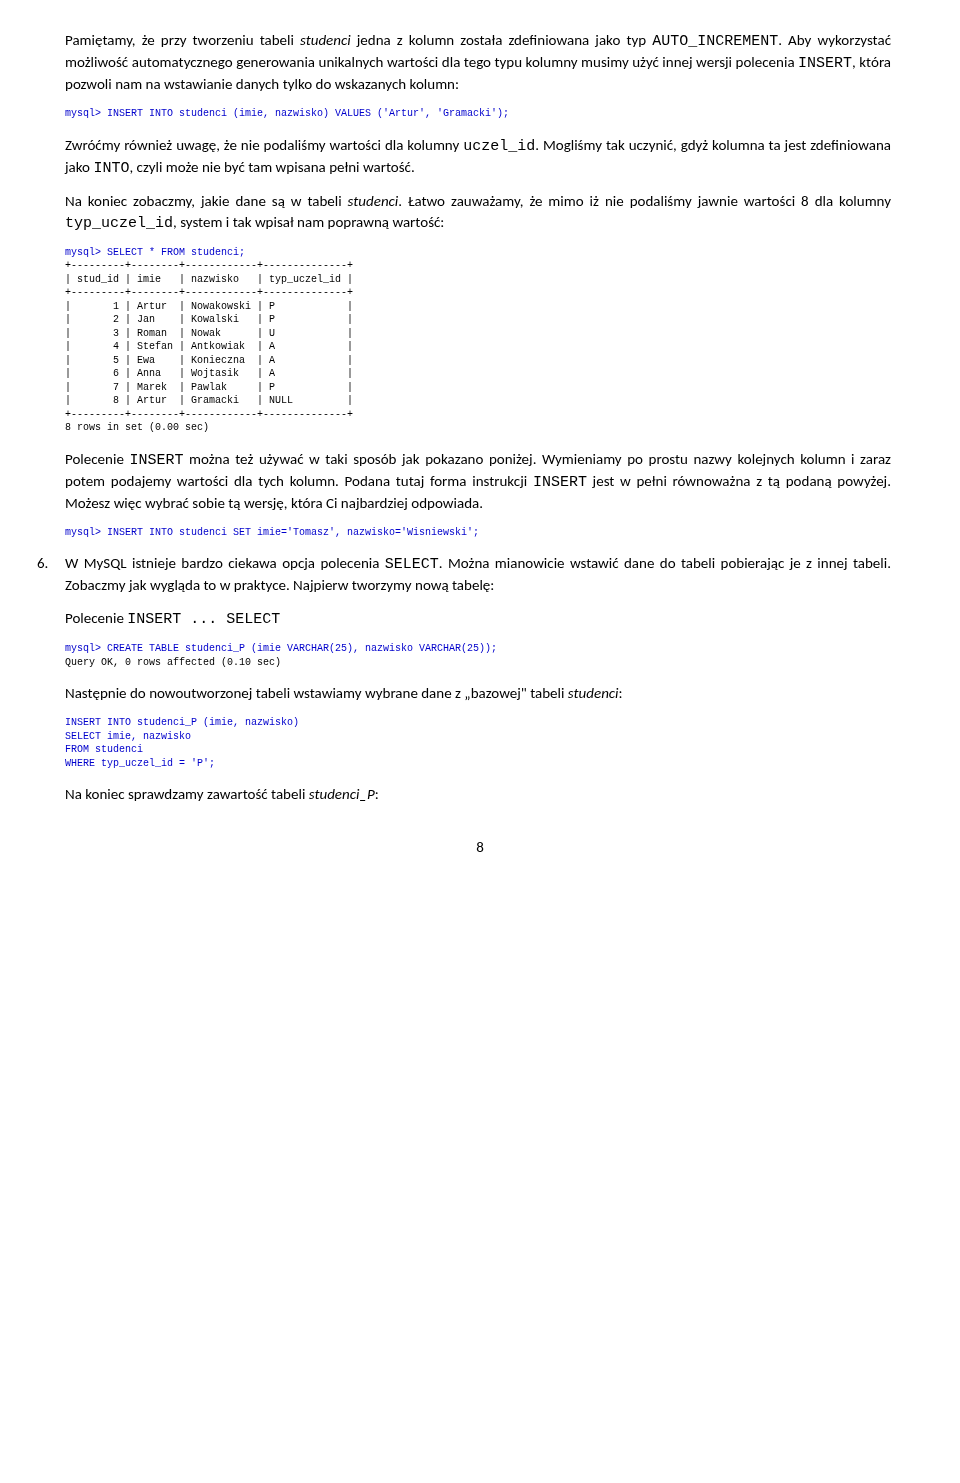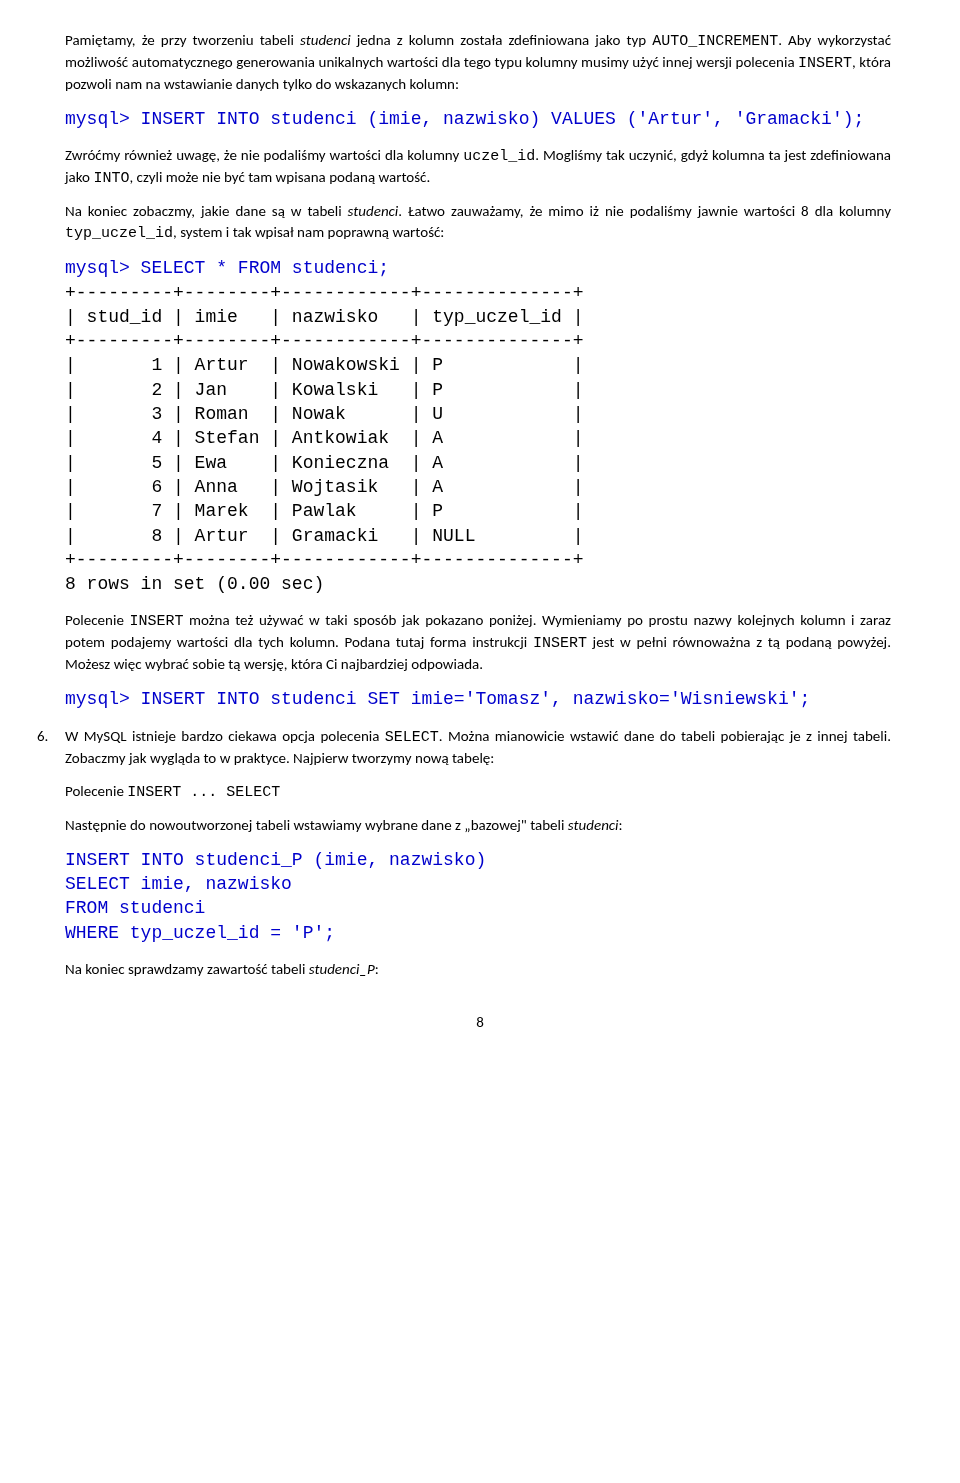--- a/index.html
+++ b/index.html
@@ -20,7 +20,7 @@
     color: #0000cc;
     white-space: pre;
     margin: 9px 0 14px 0;
-    font-size: 18px;
+    font-size: 10px;
     line-height: 1.35;
   }
   .sql-block .black { color: #000; }

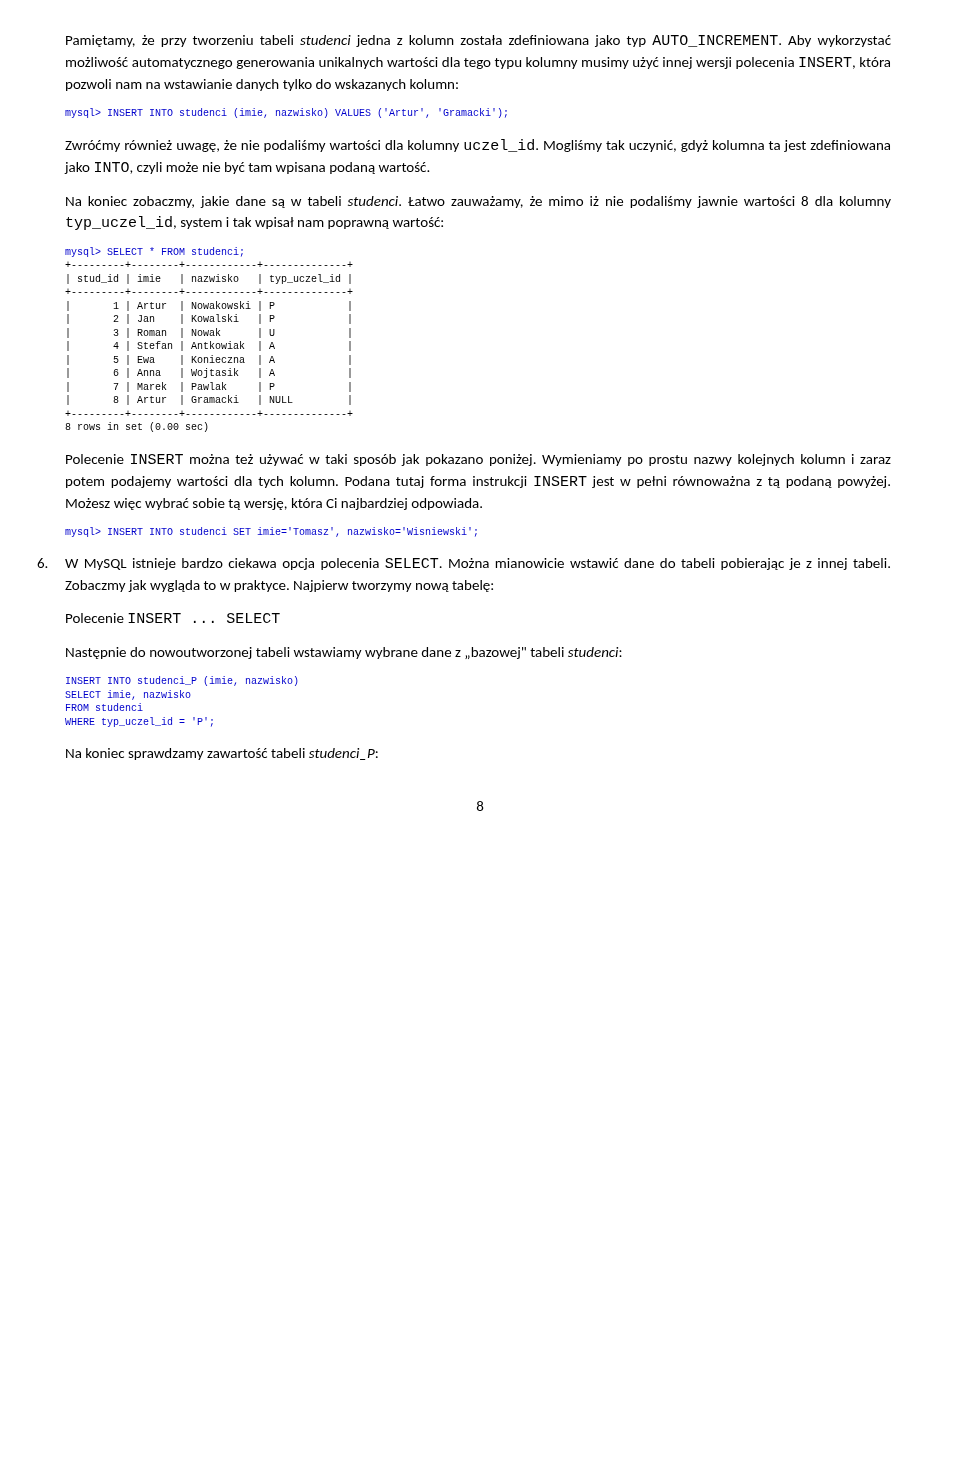--- a/index.html
+++ b/index.html
@@ -39,7 +39,7 @@
 <div class="sql-block">mysql&gt; INSERT INTO studenci (imie, nazwisko) VALUES ('Artur', 'Gramacki');</div>
 
 <p>
-<span>Zwróćmy również uwagę, że nie podaliśmy wartości dla kolumny </span><span class="code-inline">uczel_id</span><span>. Mogliśmy tak uczynić, gdyż kolumna ta jest zdefiniowana jako </span><span class="code-inline">INTO</span><span>, czyli może nie być tam wpisana podaną wartość.</span>
+<span>Zwróćmy również uwagę, że nie podaliśmy wartości dla kolumny </span><span class="code-inline">uczel_id</span><span>. Mogliśmy tak uczynić, gdyż kolumna ta jest zdefiniowana jako </span><span class="code-inline">INTO</span><span>, czyli może nie być tam wpisana pełni wartość.</span>
 </p>
 
 <p>

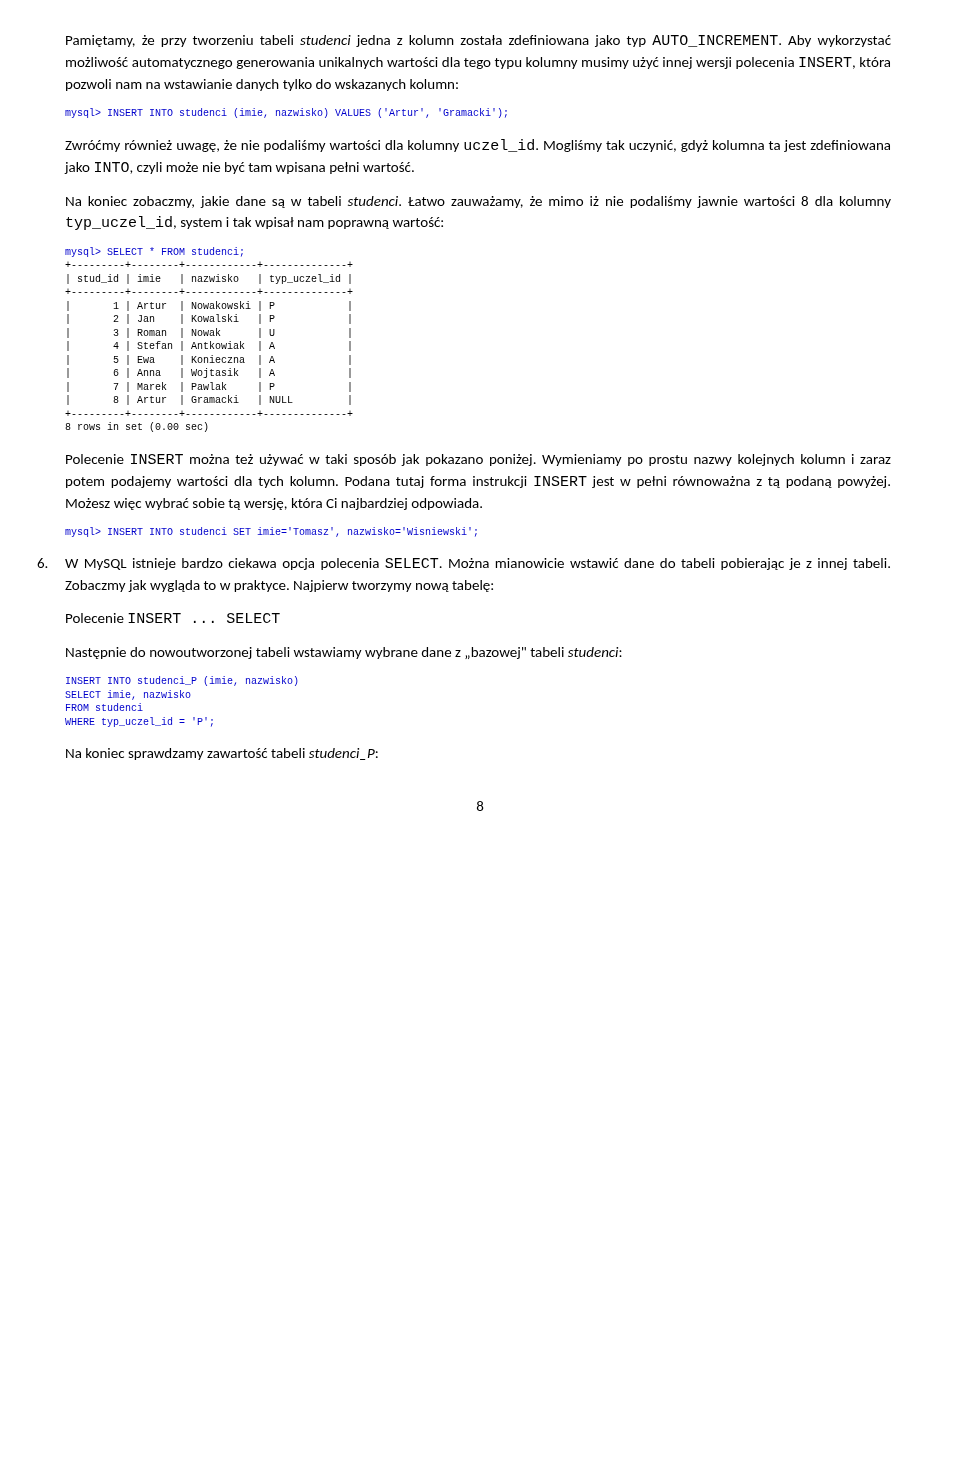--- a/index.html
+++ b/index.html
@@ -76,6 +76,8 @@
     <p>
       <span>Polecenie </span><span class="code-inline">INSERT ... SELECT</span>
     </p>
+    <div class="sql-block"><span>mysql&gt; CREATE TABLE studenci_P (imie VARCHAR(25), nazwisko VARCHAR(25));</span>
+<span class="black">Query OK, 0 rows affected (0.10 sec)</span></div>
     <p>
       <span>Następnie do nowoutworzonej tabeli wstawiamy wybrane dane z „bazowej" tabeli </span><span class="italic">studenci</span><span>:</span>
     </p>

